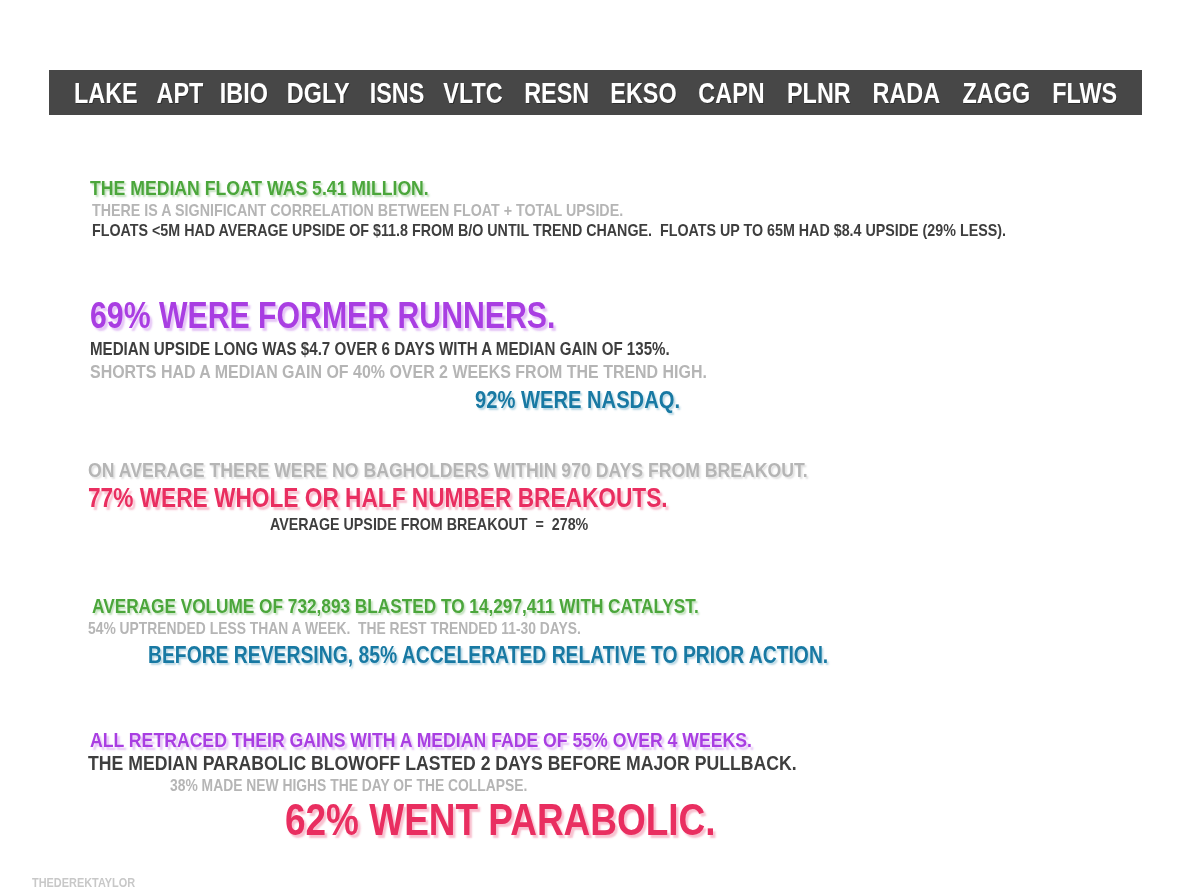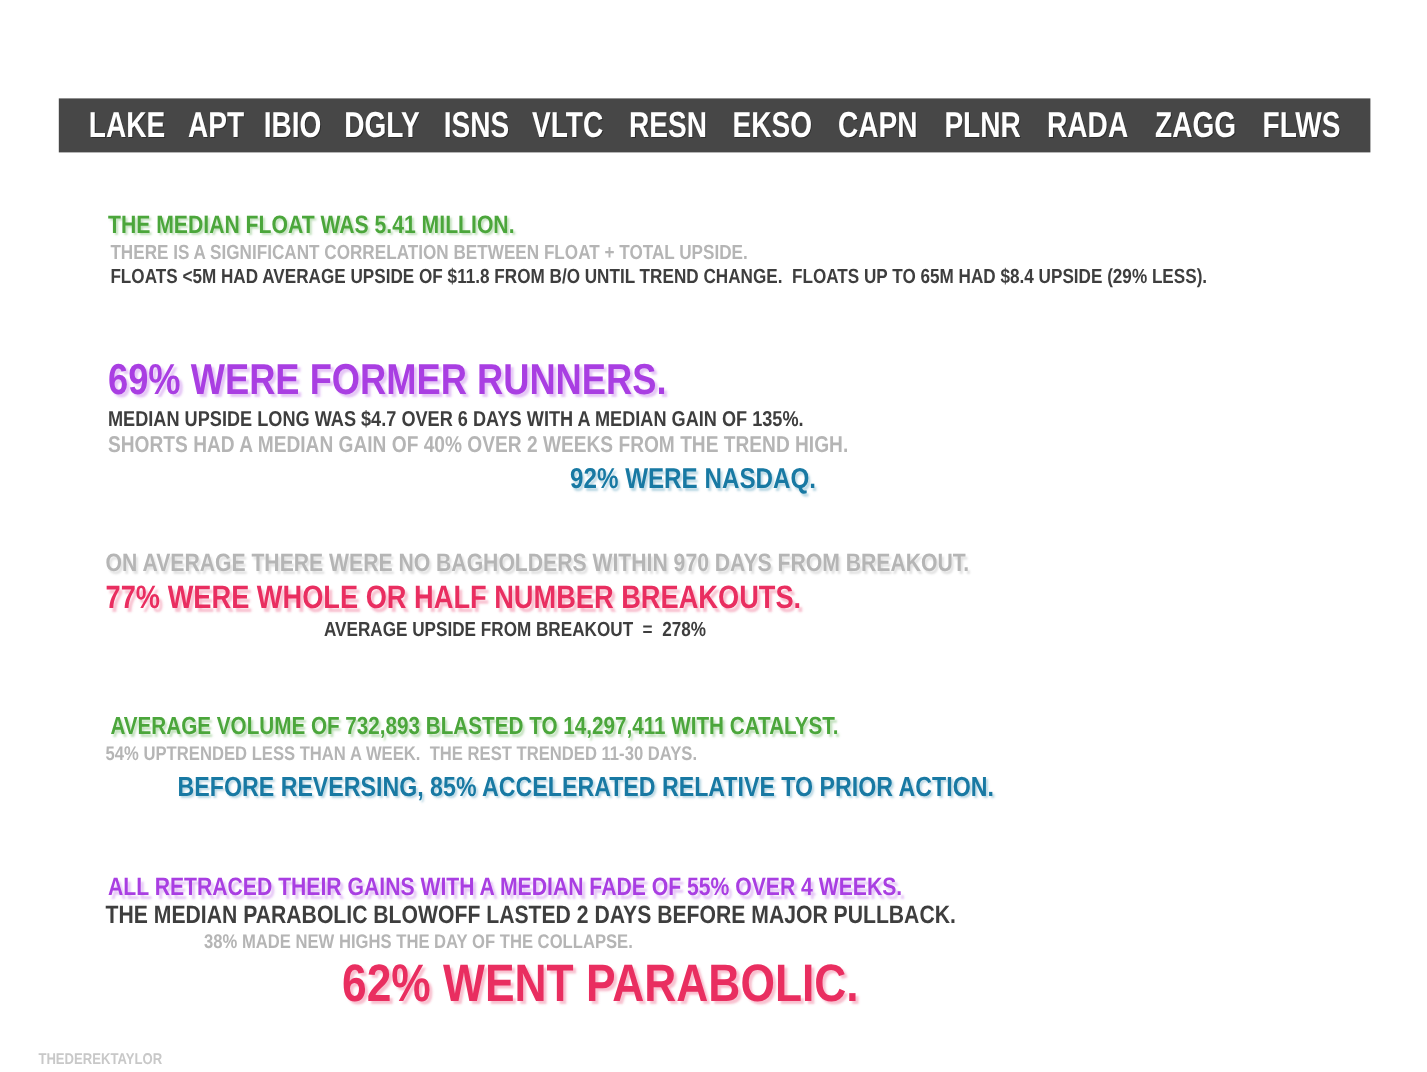--- a/index.html
+++ b/index.html
@@ -16,7 +16,7 @@
   .ticker-bar{
     position:absolute;left:49px;top:70px;width:1093px;height:45px;
     background:#474747;display:flex;align-items:center;justify-content:space-between;
-    padding:0 16px;box-sizing:border-box;margin-top:12px;
+    padding:0 16px;box-sizing:border-box;
   }
   .ticker{
     color:#ffffff;font-size:30px;line-height:1;

